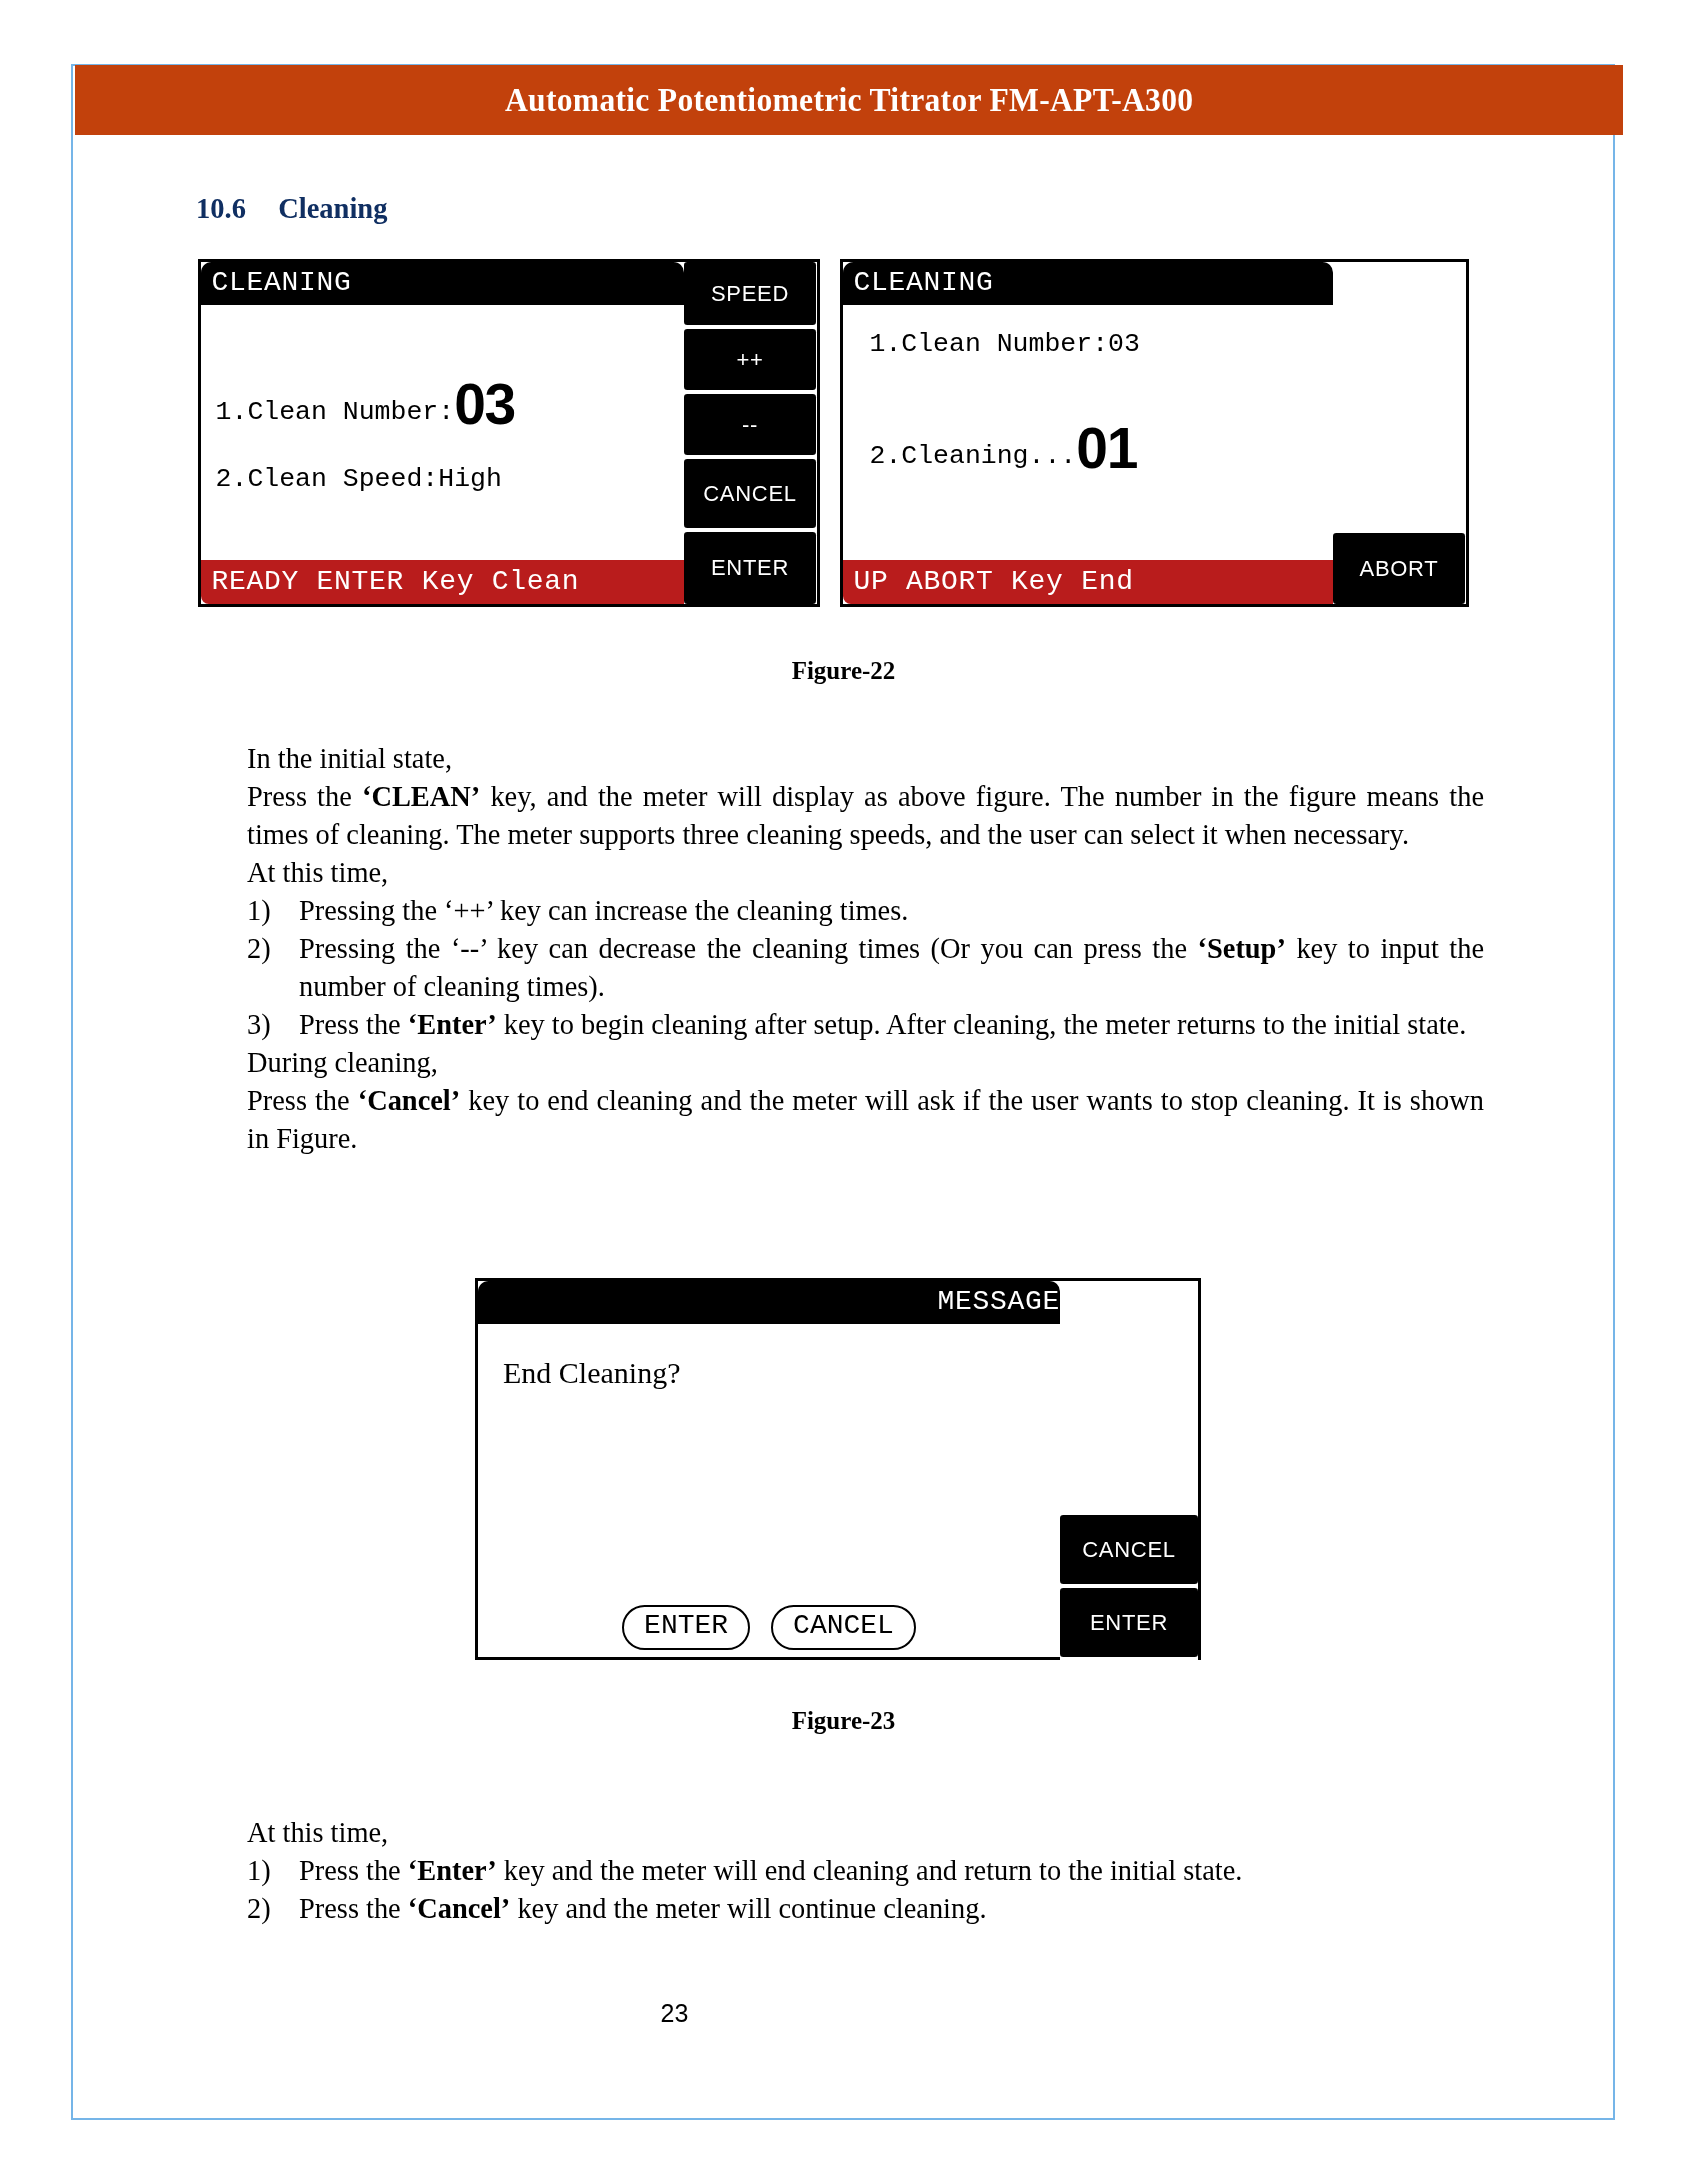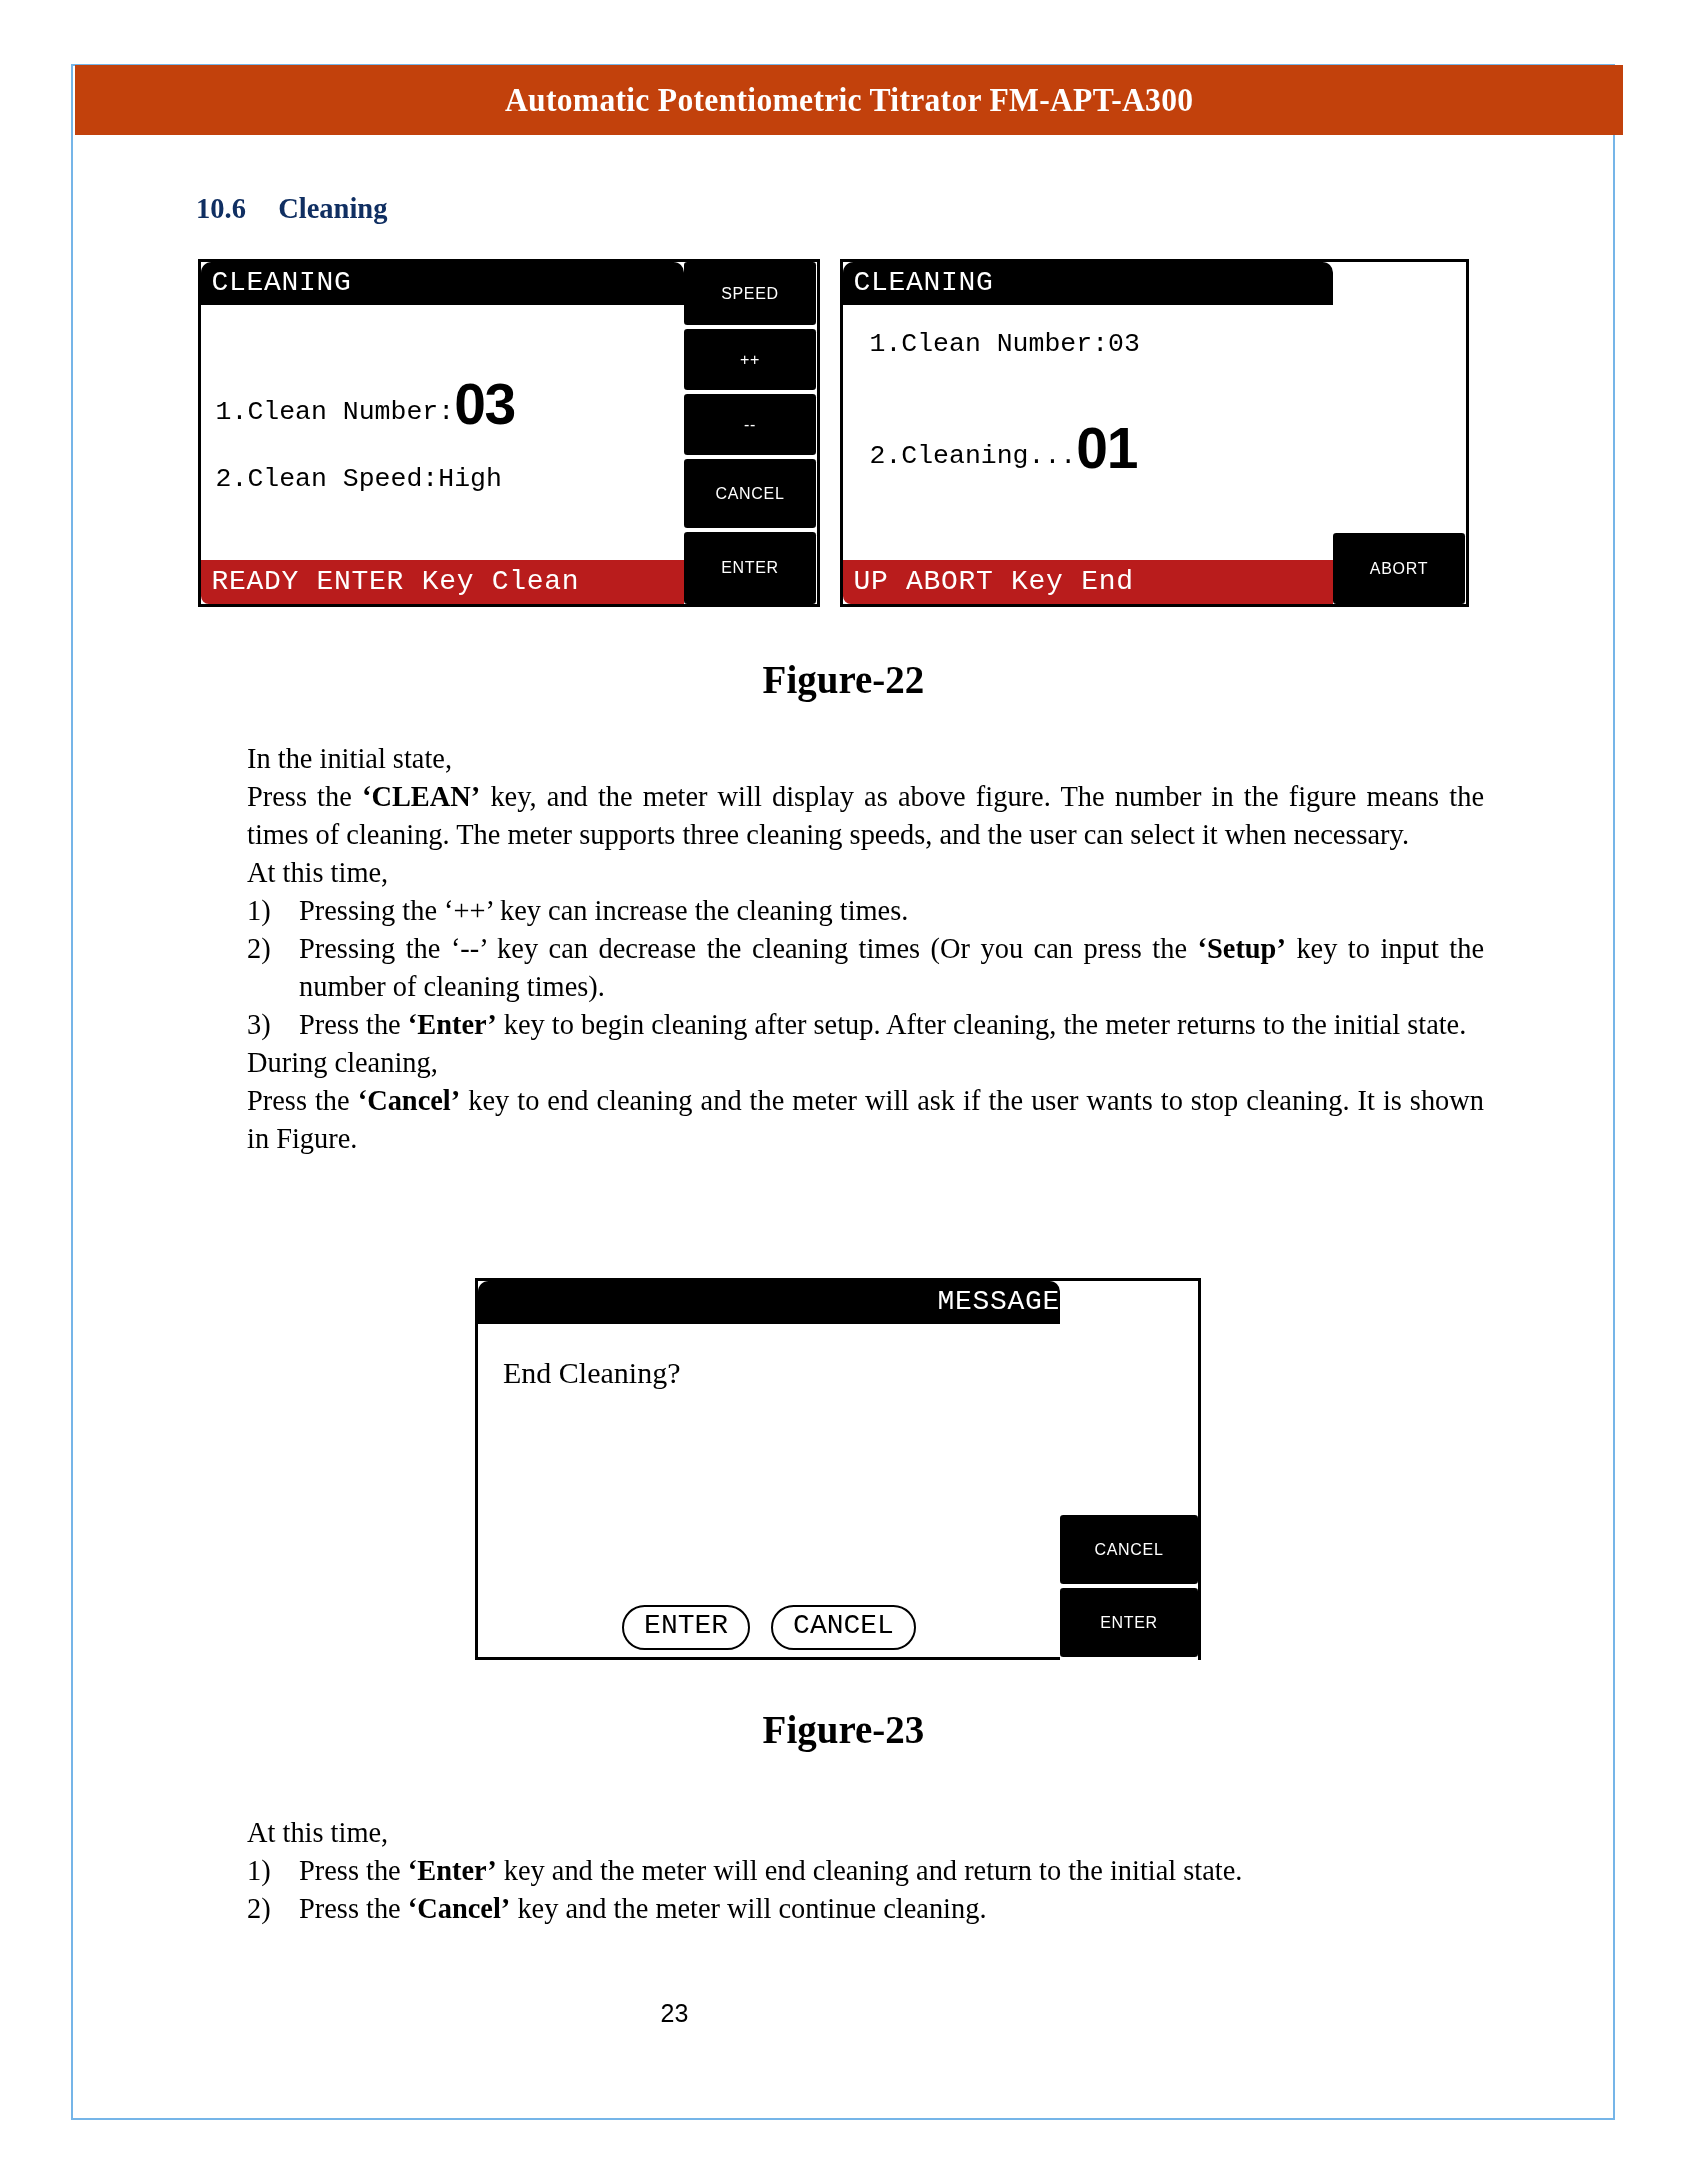--- a/index.html
+++ b/index.html
@@ -158,7 +158,7 @@
     background: #000000;
     color: #ffffff;
     font-family: "Liberation Sans", sans-serif;
-    font-size: 16px;
+    font-size: 22px;
     letter-spacing: 0.7px;
     display: flex;
     align-items: center;

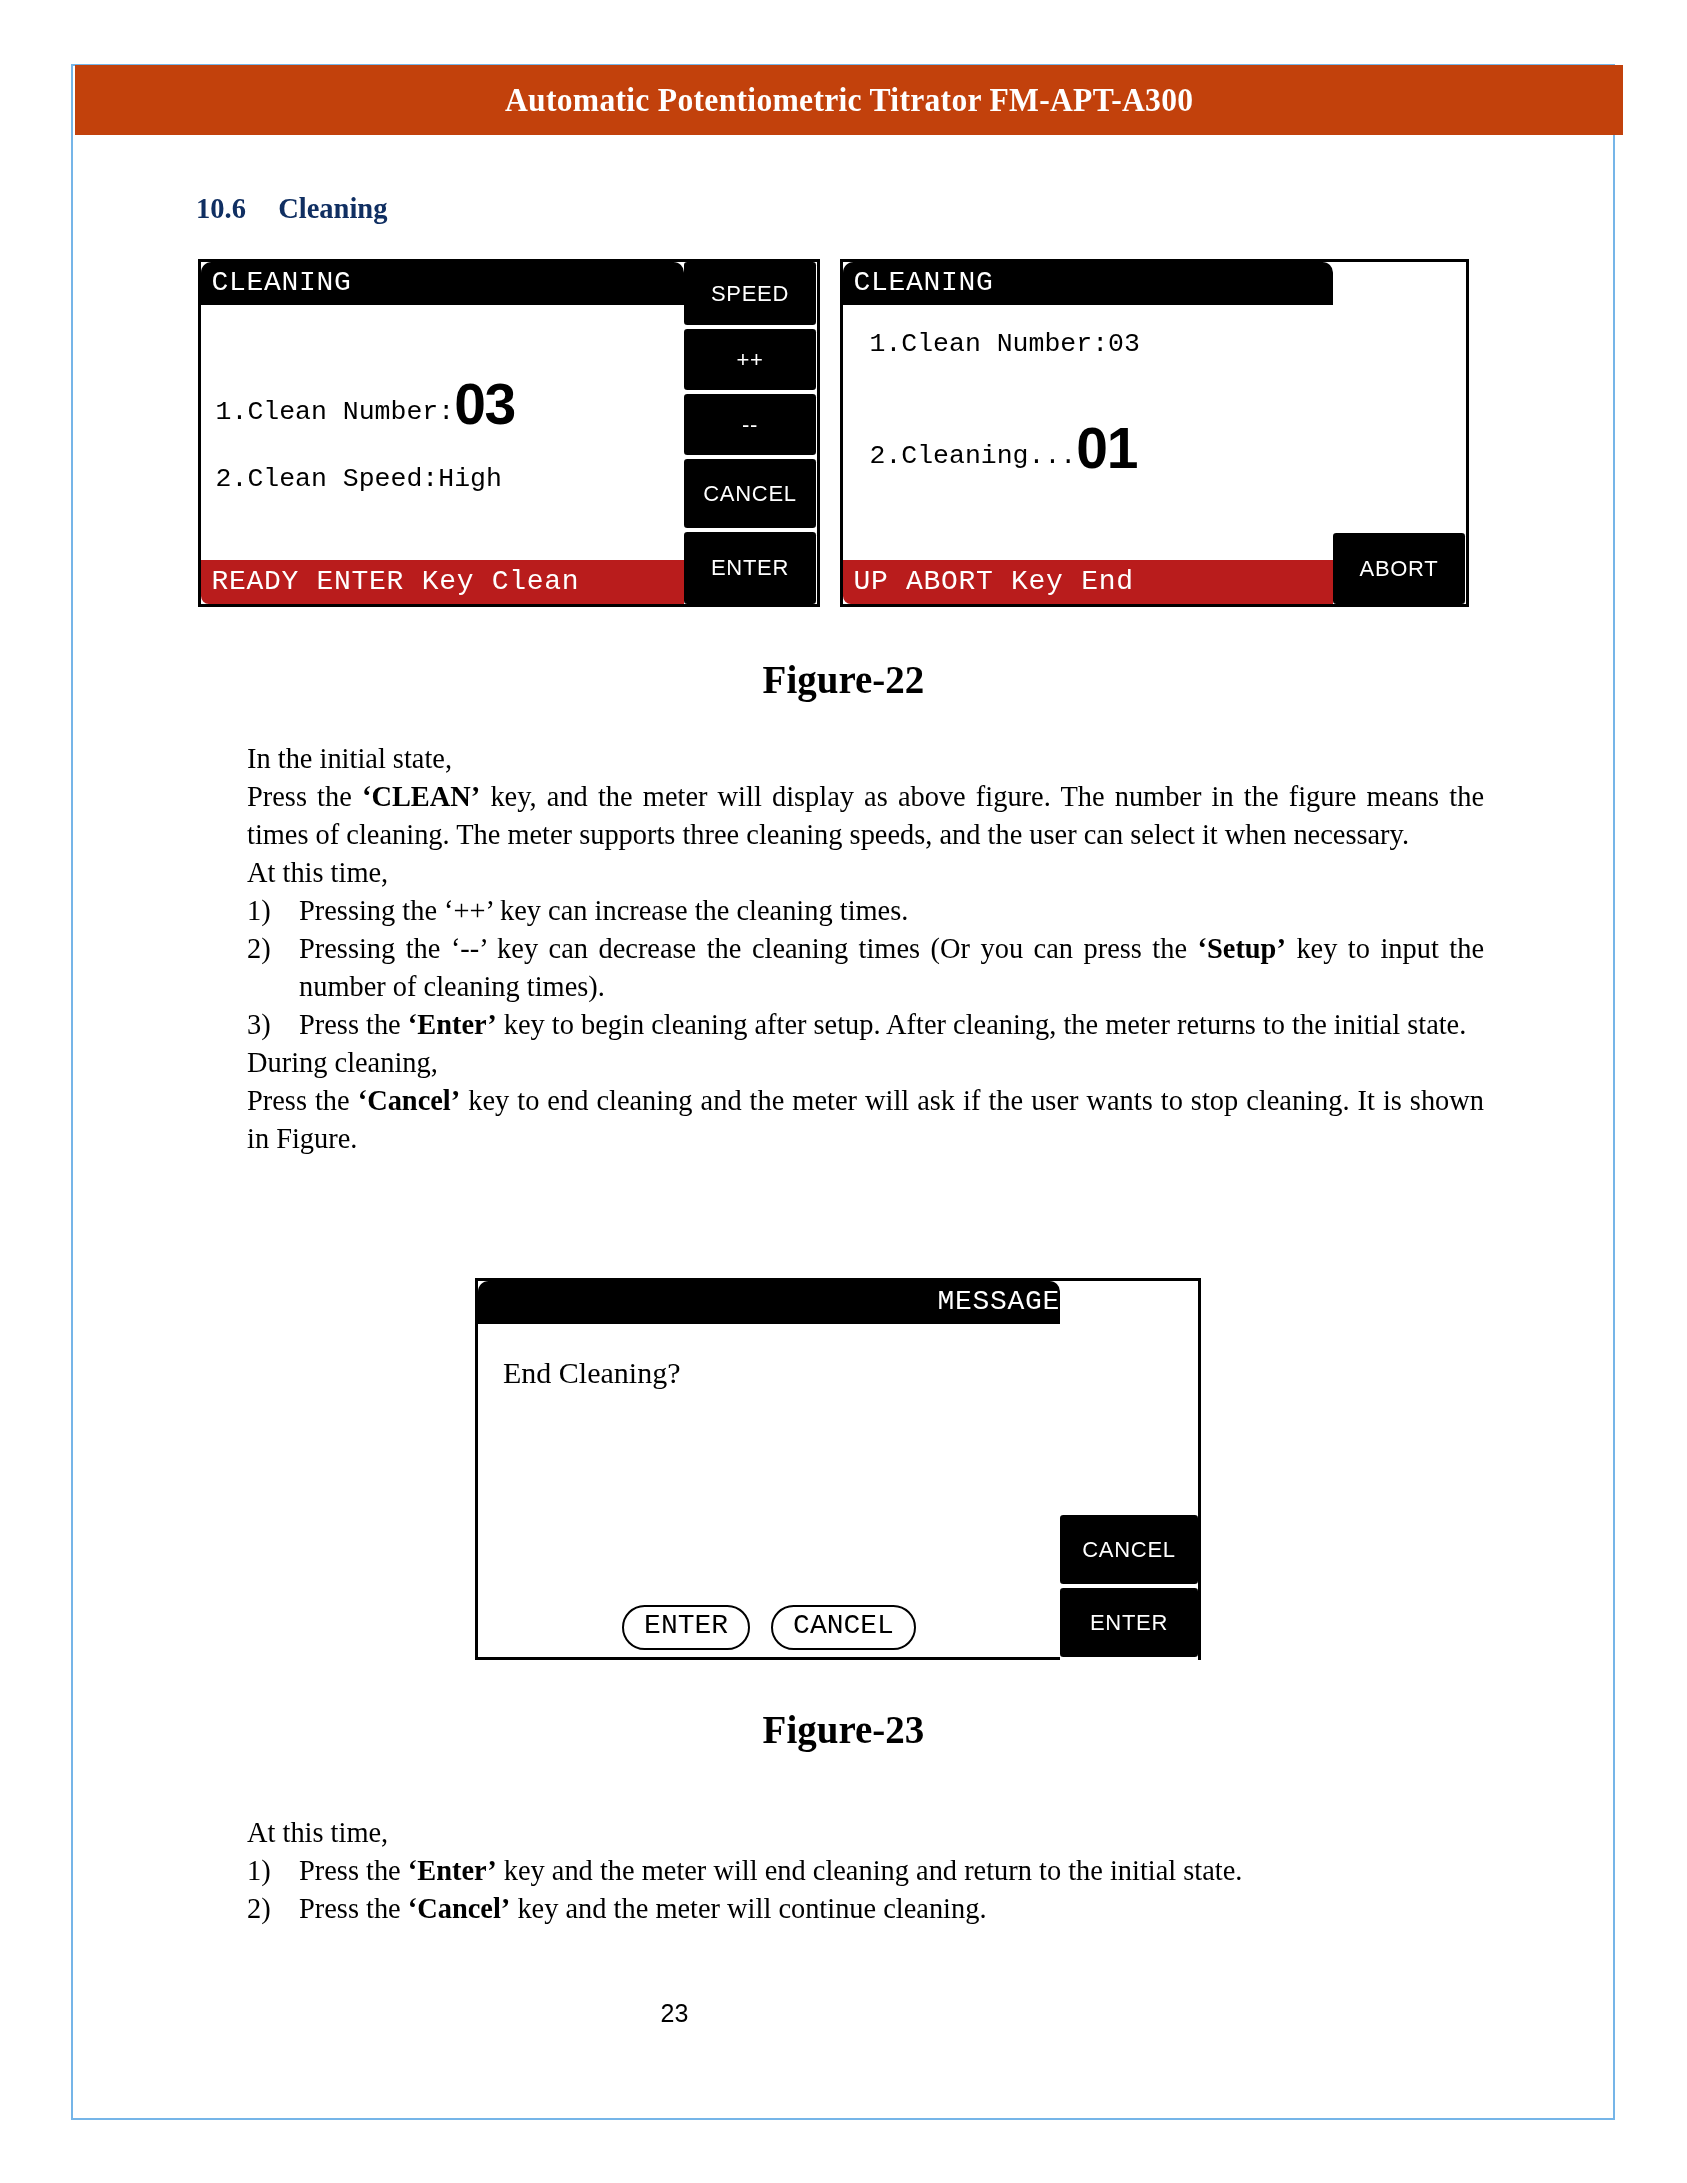--- a/index.html
+++ b/index.html
@@ -176,7 +176,7 @@
     text-align: center;
     font-family: "Liberation Serif", serif;
     font-weight: bold;
-    font-size: 39px;
+    font-size: 25px;
     color: #000000;
   }
 

